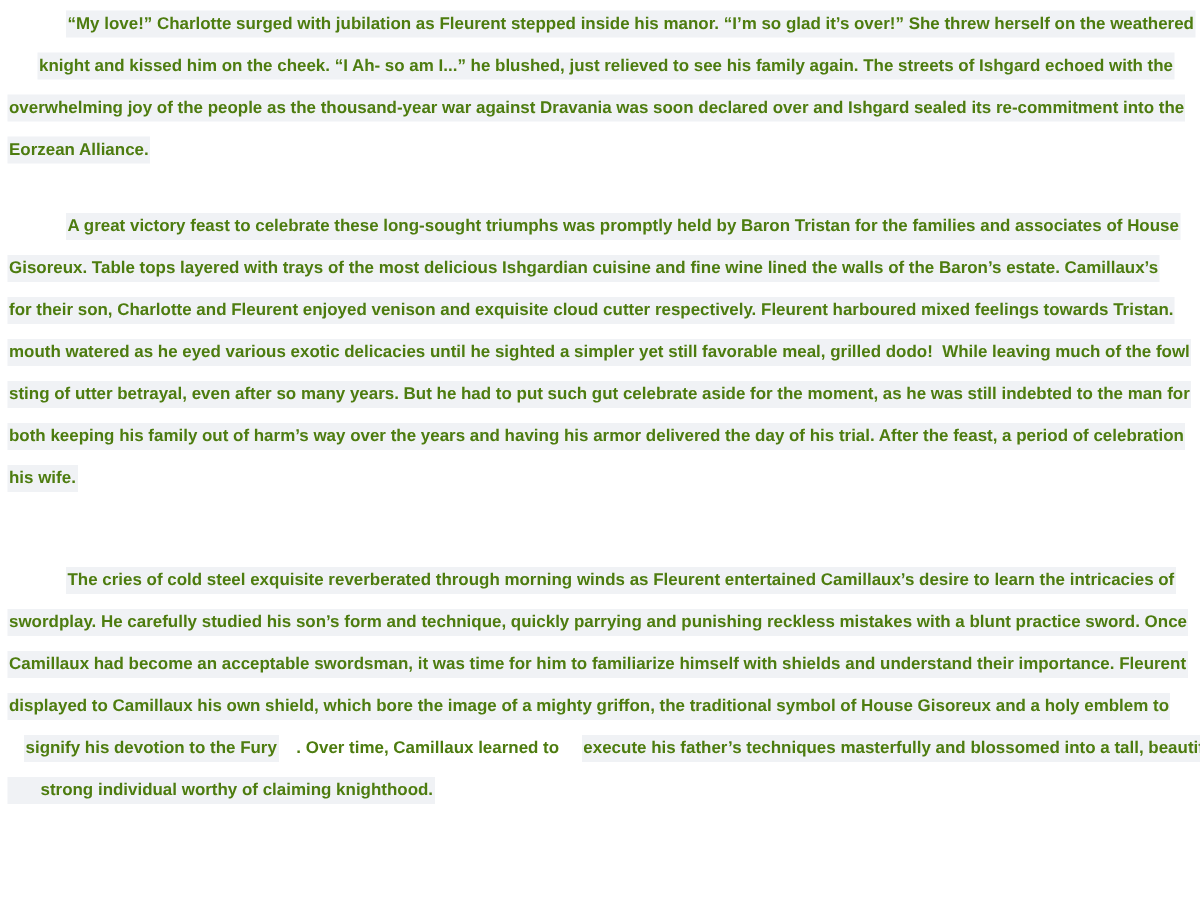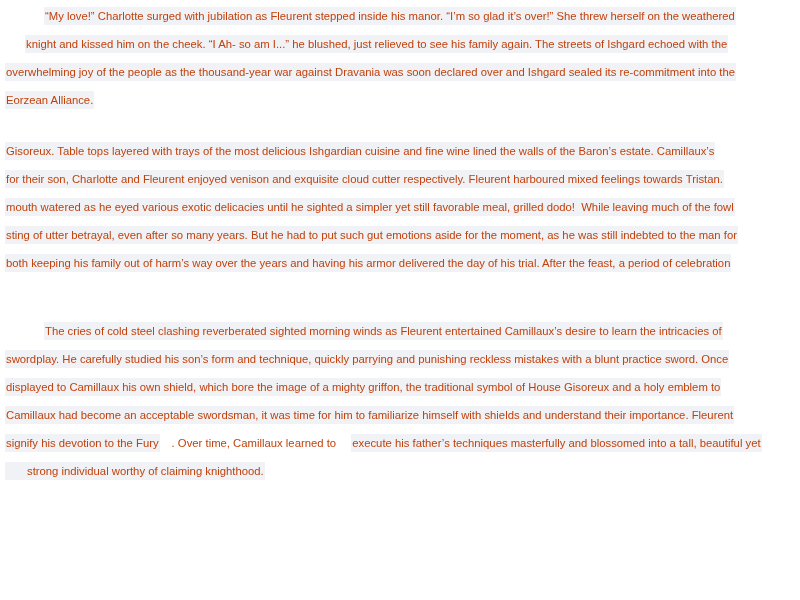--- a/index.html
+++ b/index.html
@@ -36,7 +36,7 @@
 <body>
 
 <div class="doc">
-  <div id="paragraphs" style="color: #c2410c;">
+  <div id="paragraphs" style="color: #4d7c0f; font-weight: bold;">
       <div class="para">
         <div class="line first"><span class="seg hl" style="background: rgb(240, 242, 245);">“My love!” Charlotte surged with jubilation as Fleurent stepped inside his manor. “I’m so glad it’s over!” She threw herself on the weathered</span></div>
         <div class="line"><span class="seg hl" style="background: rgb(240, 242, 245); margin-left: 20px;">knight and kissed him on the cheek. “I Ah- so am I...” he blushed, just relieved to see his family again. The streets of Ishgard echoed with the</span></div>

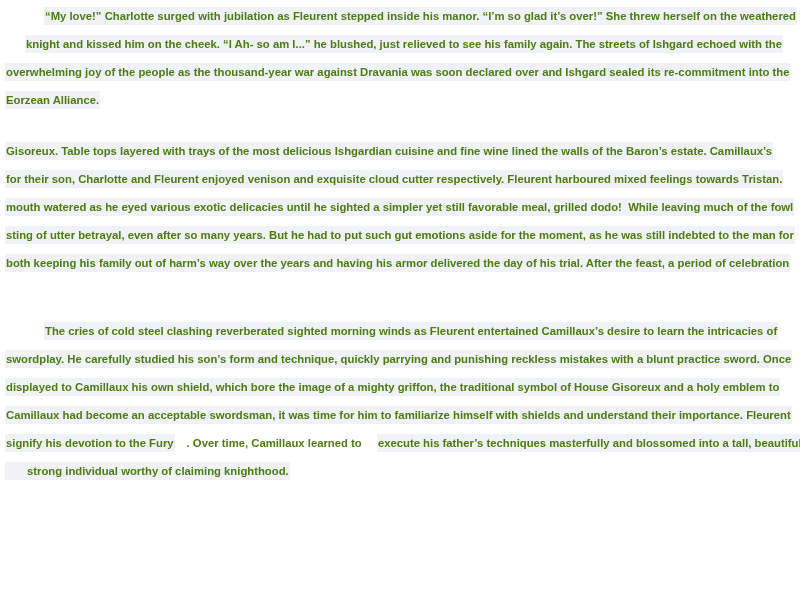--- a/index.html
+++ b/index.html
@@ -44,6 +44,7 @@
         <div class="line"><span class="seg hl" style="background: rgb(240, 242, 245);">Eorzean Alliance.</span></div>
       </div>
       <div class="para gap-1">
+        <div class="line first"><span class="seg hl" style="background: rgb(240, 242, 245);">A great victory feast to celebrate these long-sought triumphs was promptly held by Baron Tristan for the families and associates of House</span></div>
         <div class="line"><span class="seg hl" style="background: rgb(240, 242, 245);">Gisoreux. Table tops layered with trays of the most delicious Ishgardian cuisine and fine wine lined the walls of the Baron’s estate. Camillaux’s</span></div>
         <div class="line"><span class="seg hl" style="background: rgb(240, 242, 245);">for their son, Charlotte and Fleurent enjoyed venison and exquisite cloud cutter respectively. Fleurent harboured mixed feelings towards Tristan.</span></div>
         <div class="line"><span class="seg hl" style="background: rgb(240, 242, 245);">mouth watered as he eyed various exotic delicacies until he sighted a simpler yet still favorable meal, grilled dodo!  While leaving much of the fowl</span></div>

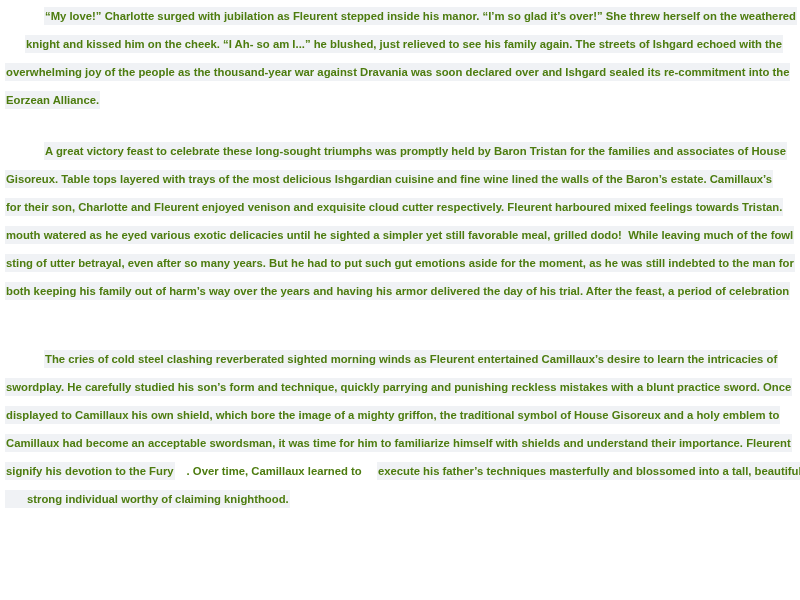--- a/index.html
+++ b/index.html
@@ -48,7 +48,7 @@
         <div class="line"><span class="seg hl" style="background: rgb(240, 242, 245);">Gisoreux. Table tops layered with trays of the most delicious Ishgardian cuisine and fine wine lined the walls of the Baron’s estate. Camillaux’s</span></div>
         <div class="line"><span class="seg hl" style="background: rgb(240, 242, 245);">for their son, Charlotte and Fleurent enjoyed venison and exquisite cloud cutter respectively. Fleurent harboured mixed feelings towards Tristan.</span></div>
         <div class="line"><span class="seg hl" style="background: rgb(240, 242, 245);">mouth watered as he eyed various exotic delicacies until he sighted a simpler yet still favorable meal, grilled dodo!  While leaving much of the fowl</span></div>
-        <div class="line"><span class="seg hl" style="background: rgb(240, 242, 245);">sting of utter betrayal, even after so many years. But he had to put such gut emotions aside for the moment, as he was still indebted to the man for</span></div>
+        <div class="line"><span class="seg hl" style="background: rgb(240, 242, 245);">sting of utter betrayal, even after so many years. But he had to put such gut celebrate aside for the moment, as he was still indebted to the man for</span></div>
         <div class="line"><span class="seg hl" style="background: rgb(240, 242, 245);">both keeping his family out of harm’s way over the years and having his armor delivered the day of his trial. After the feast, a period of celebration</span></div>
       </div>
       <div class="para gap-2">

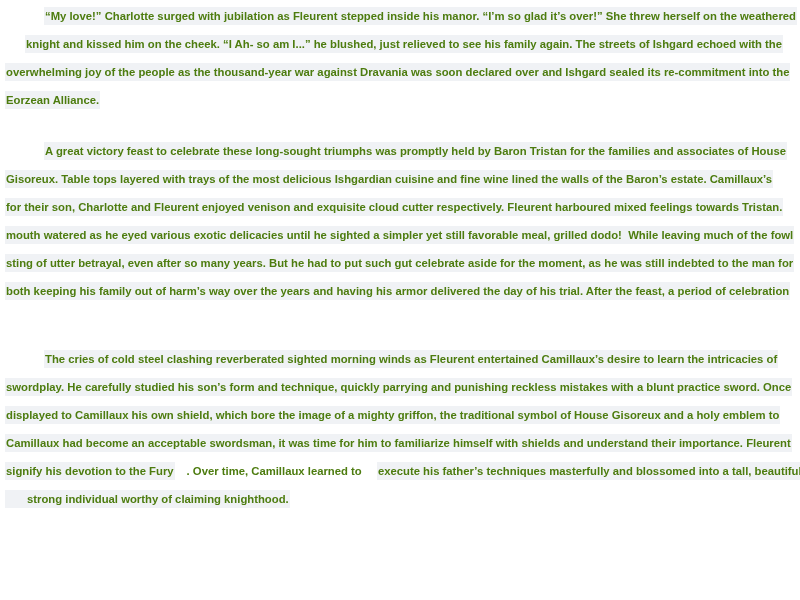--- a/index.html
+++ b/index.html
@@ -50,6 +50,7 @@
         <div class="line"><span class="seg hl" style="background: rgb(240, 242, 245);">mouth watered as he eyed various exotic delicacies until he sighted a simpler yet still favorable meal, grilled dodo!  While leaving much of the fowl</span></div>
         <div class="line"><span class="seg hl" style="background: rgb(240, 242, 245);">sting of utter betrayal, even after so many years. But he had to put such gut celebrate aside for the moment, as he was still indebted to the man for</span></div>
         <div class="line"><span class="seg hl" style="background: rgb(240, 242, 245);">both keeping his family out of harm’s way over the years and having his armor delivered the day of his trial. After the feast, a period of celebration</span></div>
+        <div class="line"><span class="seg hl" style="background: rgb(240, 242, 245);">his wife.</span></div>
       </div>
       <div class="para gap-2">
         <div class="line first"><span class="seg hl" style="background: rgb(240, 242, 245);">The cries of cold steel clashing reverberated sighted morning winds as Fleurent entertained Camillaux’s desire to learn the intricacies of</span></div>

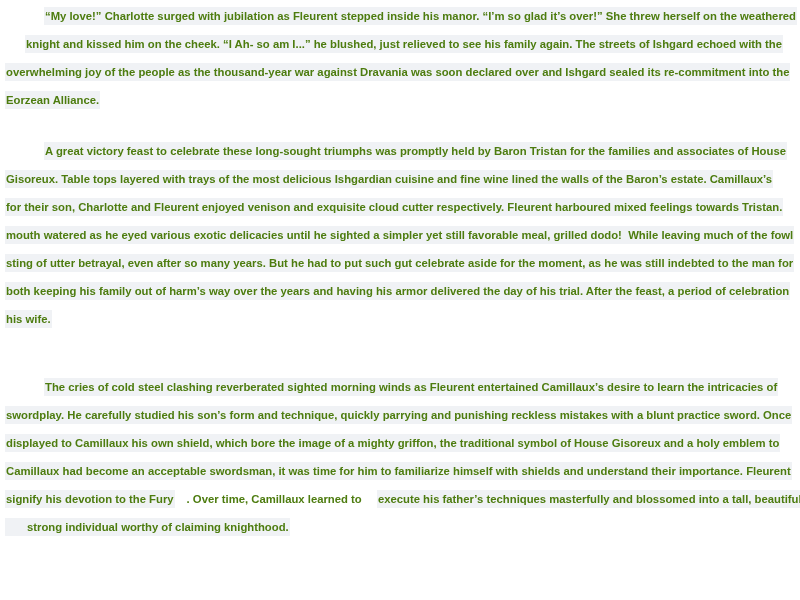--- a/index.html
+++ b/index.html
@@ -53,7 +53,7 @@
         <div class="line"><span class="seg hl" style="background: rgb(240, 242, 245);">his wife.</span></div>
       </div>
       <div class="para gap-2">
-        <div class="line first"><span class="seg hl" style="background: rgb(240, 242, 245);">The cries of cold steel clashing reverberated sighted morning winds as Fleurent entertained Camillaux’s desire to learn the intricacies of</span></div>
+        <div class="line first"><span class="seg hl" style="background: rgb(240, 242, 245);">The cries of cold steel exquisite reverberated through morning winds as Fleurent entertained Camillaux’s desire to learn the intricacies of</span></div>
         <div class="line"><span class="seg hl" style="background: rgb(240, 242, 245);">swordplay. He carefully studied his son’s form and technique, quickly parrying and punishing reckless mistakes with a blunt practice sword. Once</span></div>
         <div class="line"><span class="seg hl" style="background: rgb(240, 242, 245);">displayed to Camillaux his own shield, which bore the image of a mighty griffon, the traditional symbol of House Gisoreux and a holy emblem to</span></div>
         <div class="line"><span class="seg hl" style="background: rgb(240, 242, 245);">Camillaux had become an acceptable swordsman, it was time for him to familiarize himself with shields and understand their importance. Fleurent</span></div>

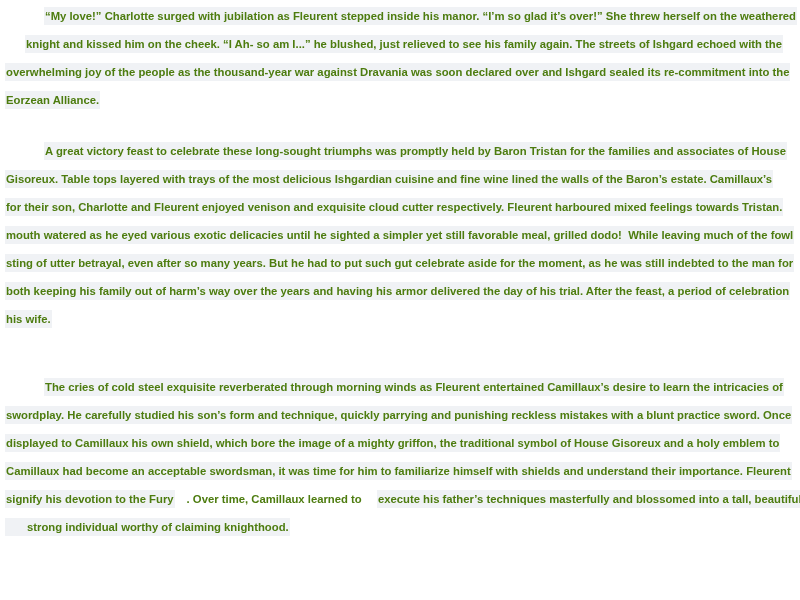--- a/index.html
+++ b/index.html
@@ -55,8 +55,8 @@
       <div class="para gap-2">
         <div class="line first"><span class="seg hl" style="background: rgb(240, 242, 245);">The cries of cold steel exquisite reverberated through morning winds as Fleurent entertained Camillaux’s desire to learn the intricacies of</span></div>
         <div class="line"><span class="seg hl" style="background: rgb(240, 242, 245);">swordplay. He carefully studied his son’s form and technique, quickly parrying and punishing reckless mistakes with a blunt practice sword. Once</span></div>
+        <div class="line"><span class="seg hl" style="background: rgb(240, 242, 245);">Camillaux had become an acceptable swordsman, it was time for him to familiarize himself with shields and understand their importance. Fleurent</span></div>
         <div class="line"><span class="seg hl" style="background: rgb(240, 242, 245);">displayed to Camillaux his own shield, which bore the image of a mighty griffon, the traditional symbol of House Gisoreux and a holy emblem to</span></div>
-        <div class="line"><span class="seg hl" style="background: rgb(240, 242, 245);">Camillaux had become an acceptable swordsman, it was time for him to familiarize himself with shields and understand their importance. Fleurent</span></div>
         <div class="line"><span class="seg hl" style="background: rgb(240, 242, 245);">signify his devotion to the Fury</span><span class="seg">. Over time, Camillaux learned to </span><span class="seg hl" style="background: rgb(240, 242, 245); margin-top: 48px;">execute his father’s techniques masterfully and blossomed into a tall, beautiful yet</span></div>
         <div class="line"><span class="seg hl" style="background: rgb(240, 242, 245); padding-left: 22px;">strong individual worthy of claiming knighthood.</span></div>
       </div>

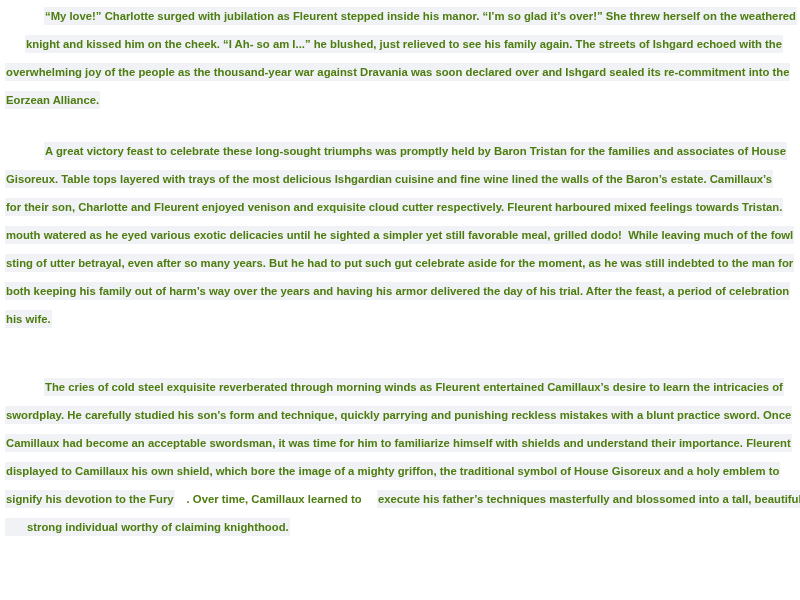--- a/index.html
+++ b/index.html
@@ -57,7 +57,7 @@
         <div class="line"><span class="seg hl" style="background: rgb(240, 242, 245);">swordplay. He carefully studied his son’s form and technique, quickly parrying and punishing reckless mistakes with a blunt practice sword. Once</span></div>
         <div class="line"><span class="seg hl" style="background: rgb(240, 242, 245);">Camillaux had become an acceptable swordsman, it was time for him to familiarize himself with shields and understand their importance. Fleurent</span></div>
         <div class="line"><span class="seg hl" style="background: rgb(240, 242, 245);">displayed to Camillaux his own shield, which bore the image of a mighty griffon, the traditional symbol of House Gisoreux and a holy emblem to</span></div>
-        <div class="line"><span class="seg hl" style="background: rgb(240, 242, 245);">signify his devotion to the Fury</span><span class="seg">. Over time, Camillaux learned to </span><span class="seg hl" style="background: rgb(240, 242, 245); margin-top: 48px;">execute his father’s techniques masterfully and blossomed into a tall, beautiful yet</span></div>
+        <div class="line"><span class="seg hl" style="background: rgb(240, 242, 245); margin-left: 11px;">signify his devotion to the Fury</span><span class="seg">. Over time, Camillaux learned to </span><span class="seg hl" style="background: rgb(240, 242, 245); margin-top: 48px;">execute his father’s techniques masterfully and blossomed into a tall, beautiful yet</span></div>
         <div class="line"><span class="seg hl" style="background: rgb(240, 242, 245); padding-left: 22px;">strong individual worthy of claiming knighthood.</span></div>
       </div>
     </div>

